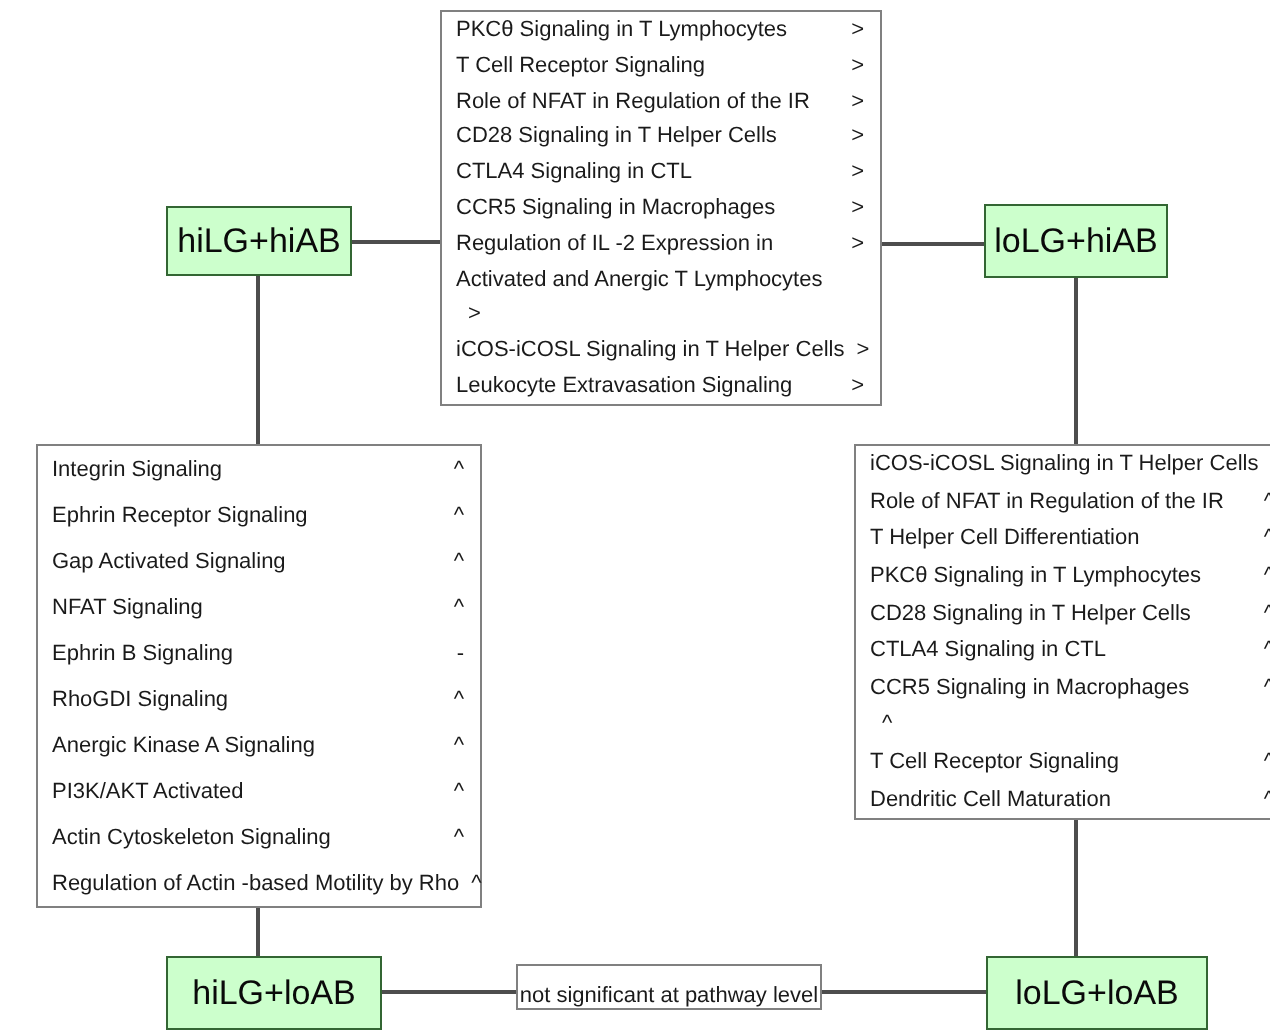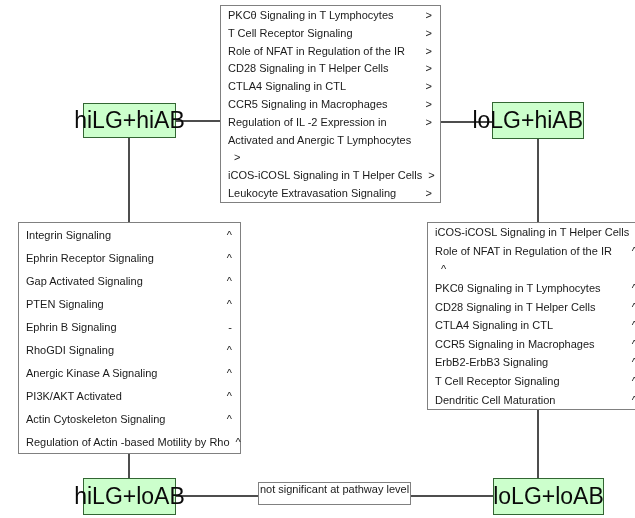--- a/index.html
+++ b/index.html
@@ -49,7 +49,7 @@
     display: flex;
     align-items: center;
     justify-content: center;
-    font-size: 23px;
+    font-size: 17px;
     color: #0a0a0a;
     z-index: 3;
   }

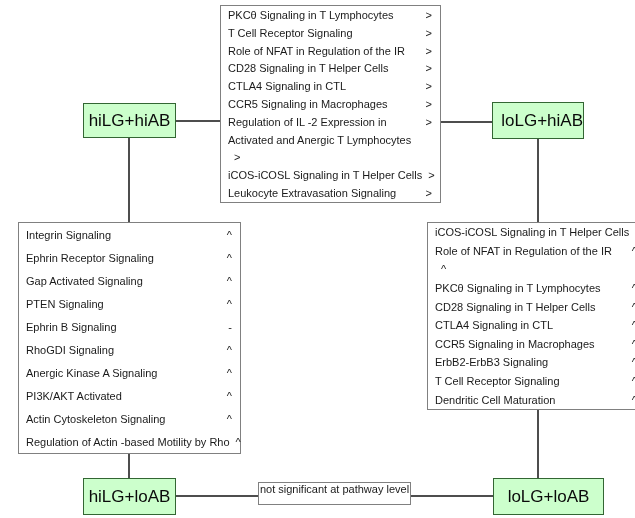--- a/index.html
+++ b/index.html
@@ -254,7 +254,7 @@
     <span>hiLG+hiAB</span>
   </div>
 
-  <div class="node-box" style="left:476px; top:102px; width:92px; height:37px;justify-content:flex-end;">
+  <div class="node-box" style="left:476px; top:102px; width:92px; height:37px;">
     <span>loLG+hiAB</span>
   </div>
 

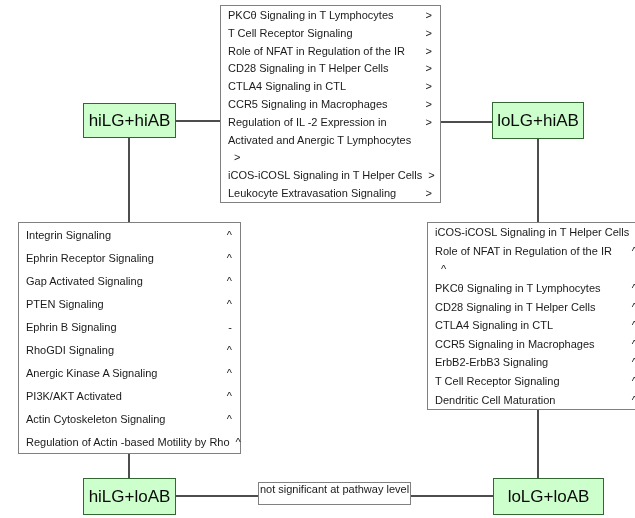--- a/index.html
+++ b/index.html
@@ -211,6 +211,7 @@
       </div>
 
       <div class="pathway-row">
+        <span class="lbl">T Helper Cell Differentiation</span>
         <span class="sym">^</span>
       </div>
 

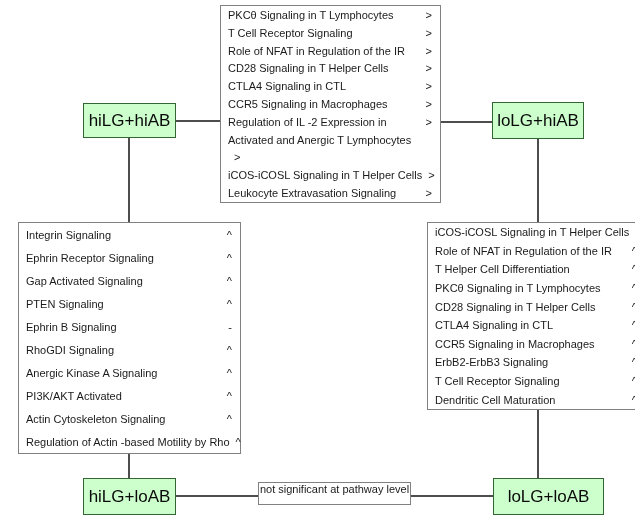--- a/index.html
+++ b/index.html
@@ -163,7 +163,7 @@
       </div>
 
       <div class="pathway-row">
-        <span class="lbl">PTEN Signaling</span>
+        <span class="lbl">NFAT Signaling</span>
         <span class="sym">^</span>
       </div>
 

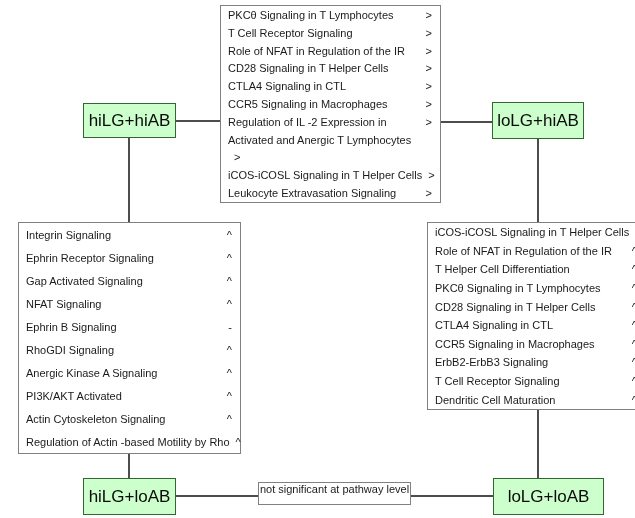--- a/index.html
+++ b/index.html
@@ -236,7 +236,6 @@
       </div>
 
       <div class="pathway-row">
-        <span class="lbl">ErbB2-ErbB3 Signaling</span>
         <span class="sym">^</span>
       </div>
 

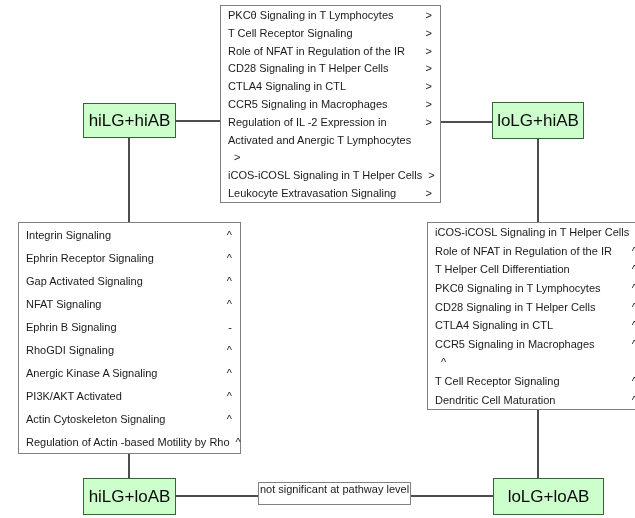--- a/index.html
+++ b/index.html
@@ -258,7 +258,7 @@
     <span>loLG+hiAB</span>
   </div>
 
-  <div class="node-box" style="left:67px; top:478px; width:93px; height:37px;">
+  <div class="node-box" style="left:67px; top:478px; width:108px; height:37px;">
     <span>hiLG+loAB</span>
   </div>
 

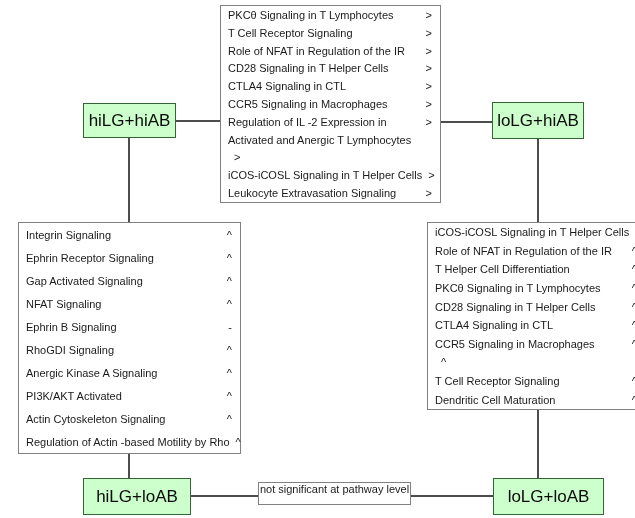--- a/index.html
+++ b/index.html
@@ -59,7 +59,7 @@
     border: 1px solid var(--list-border, #808080);
     box-sizing: border-box;
     display: flex;
-    align-items: flex-start;
+    align-items: flex-end;
     justify-content: center;
     font-size: 11px;
     color: #1a1a1a;

